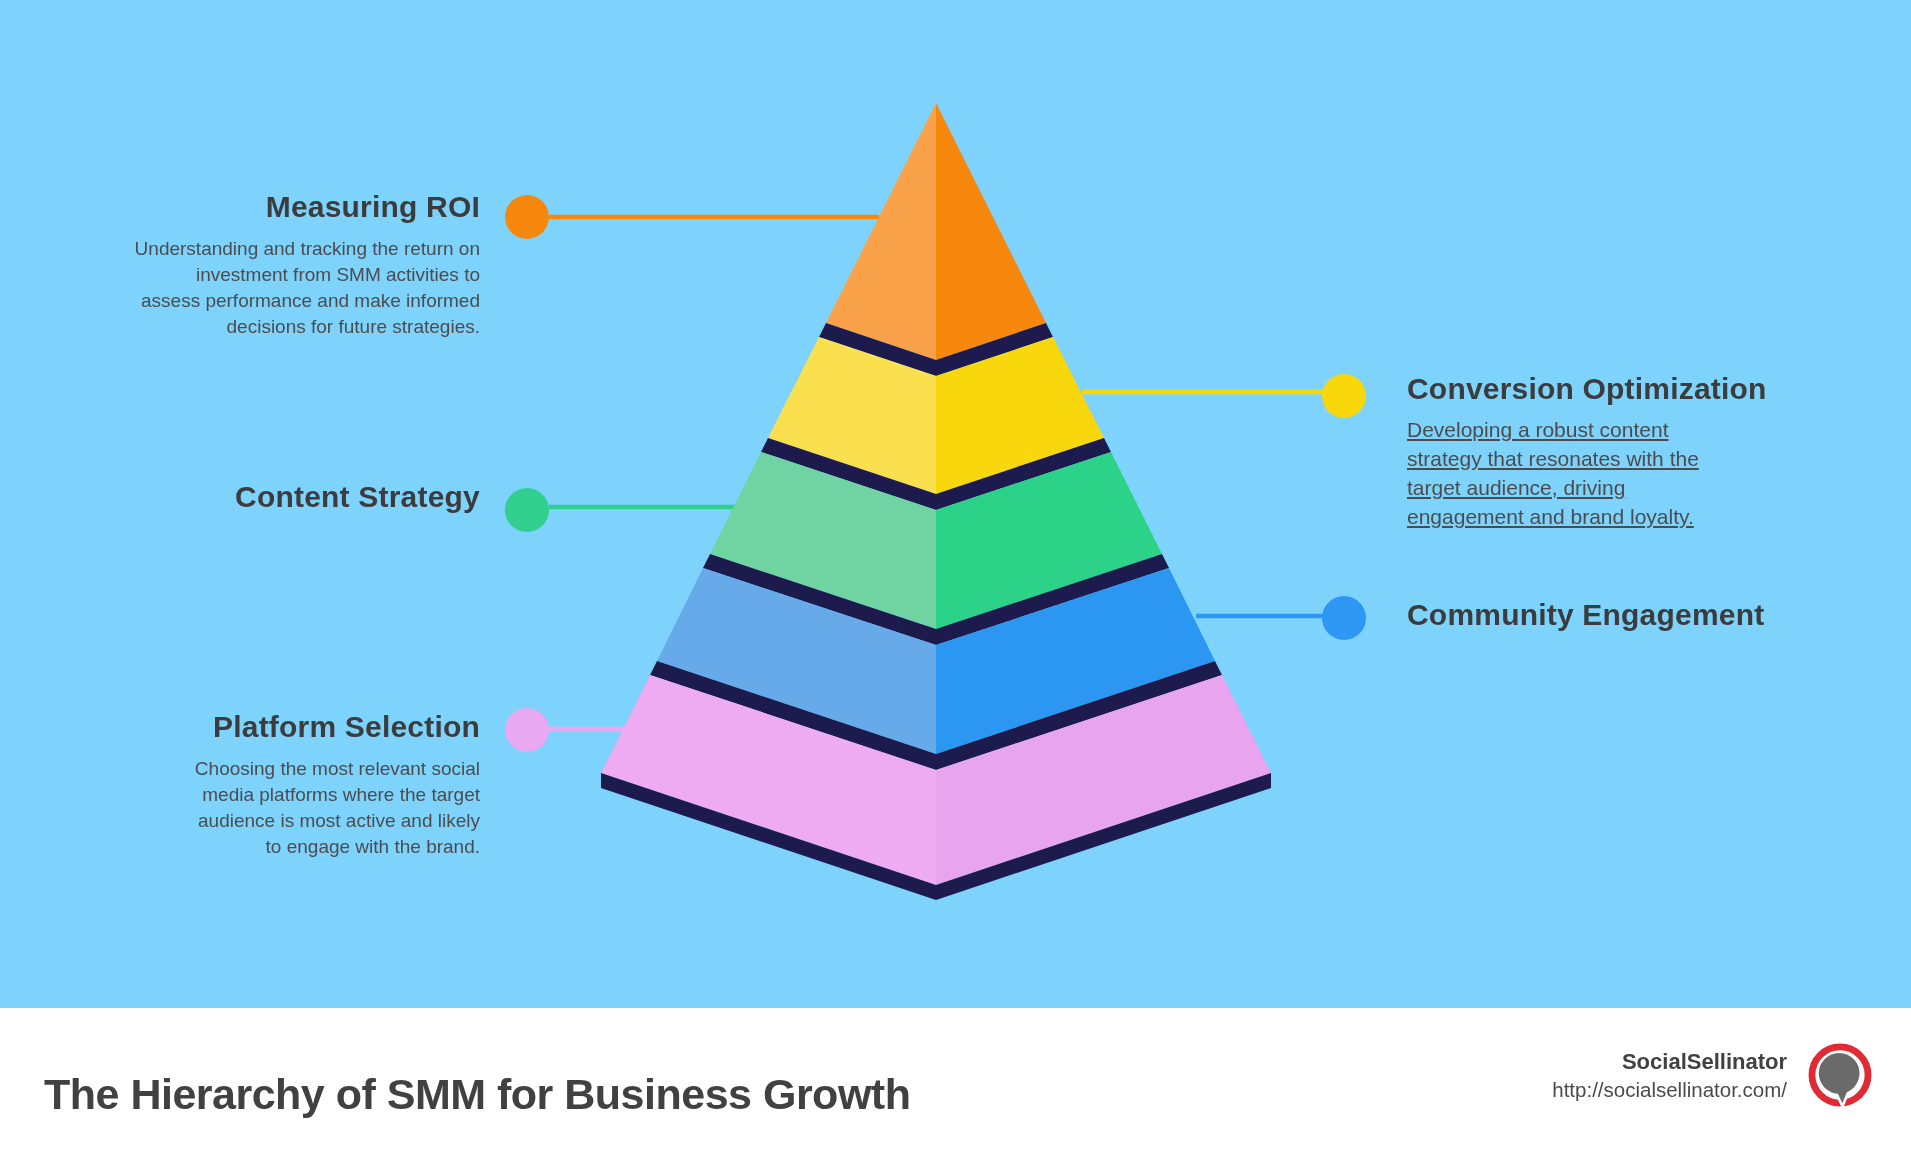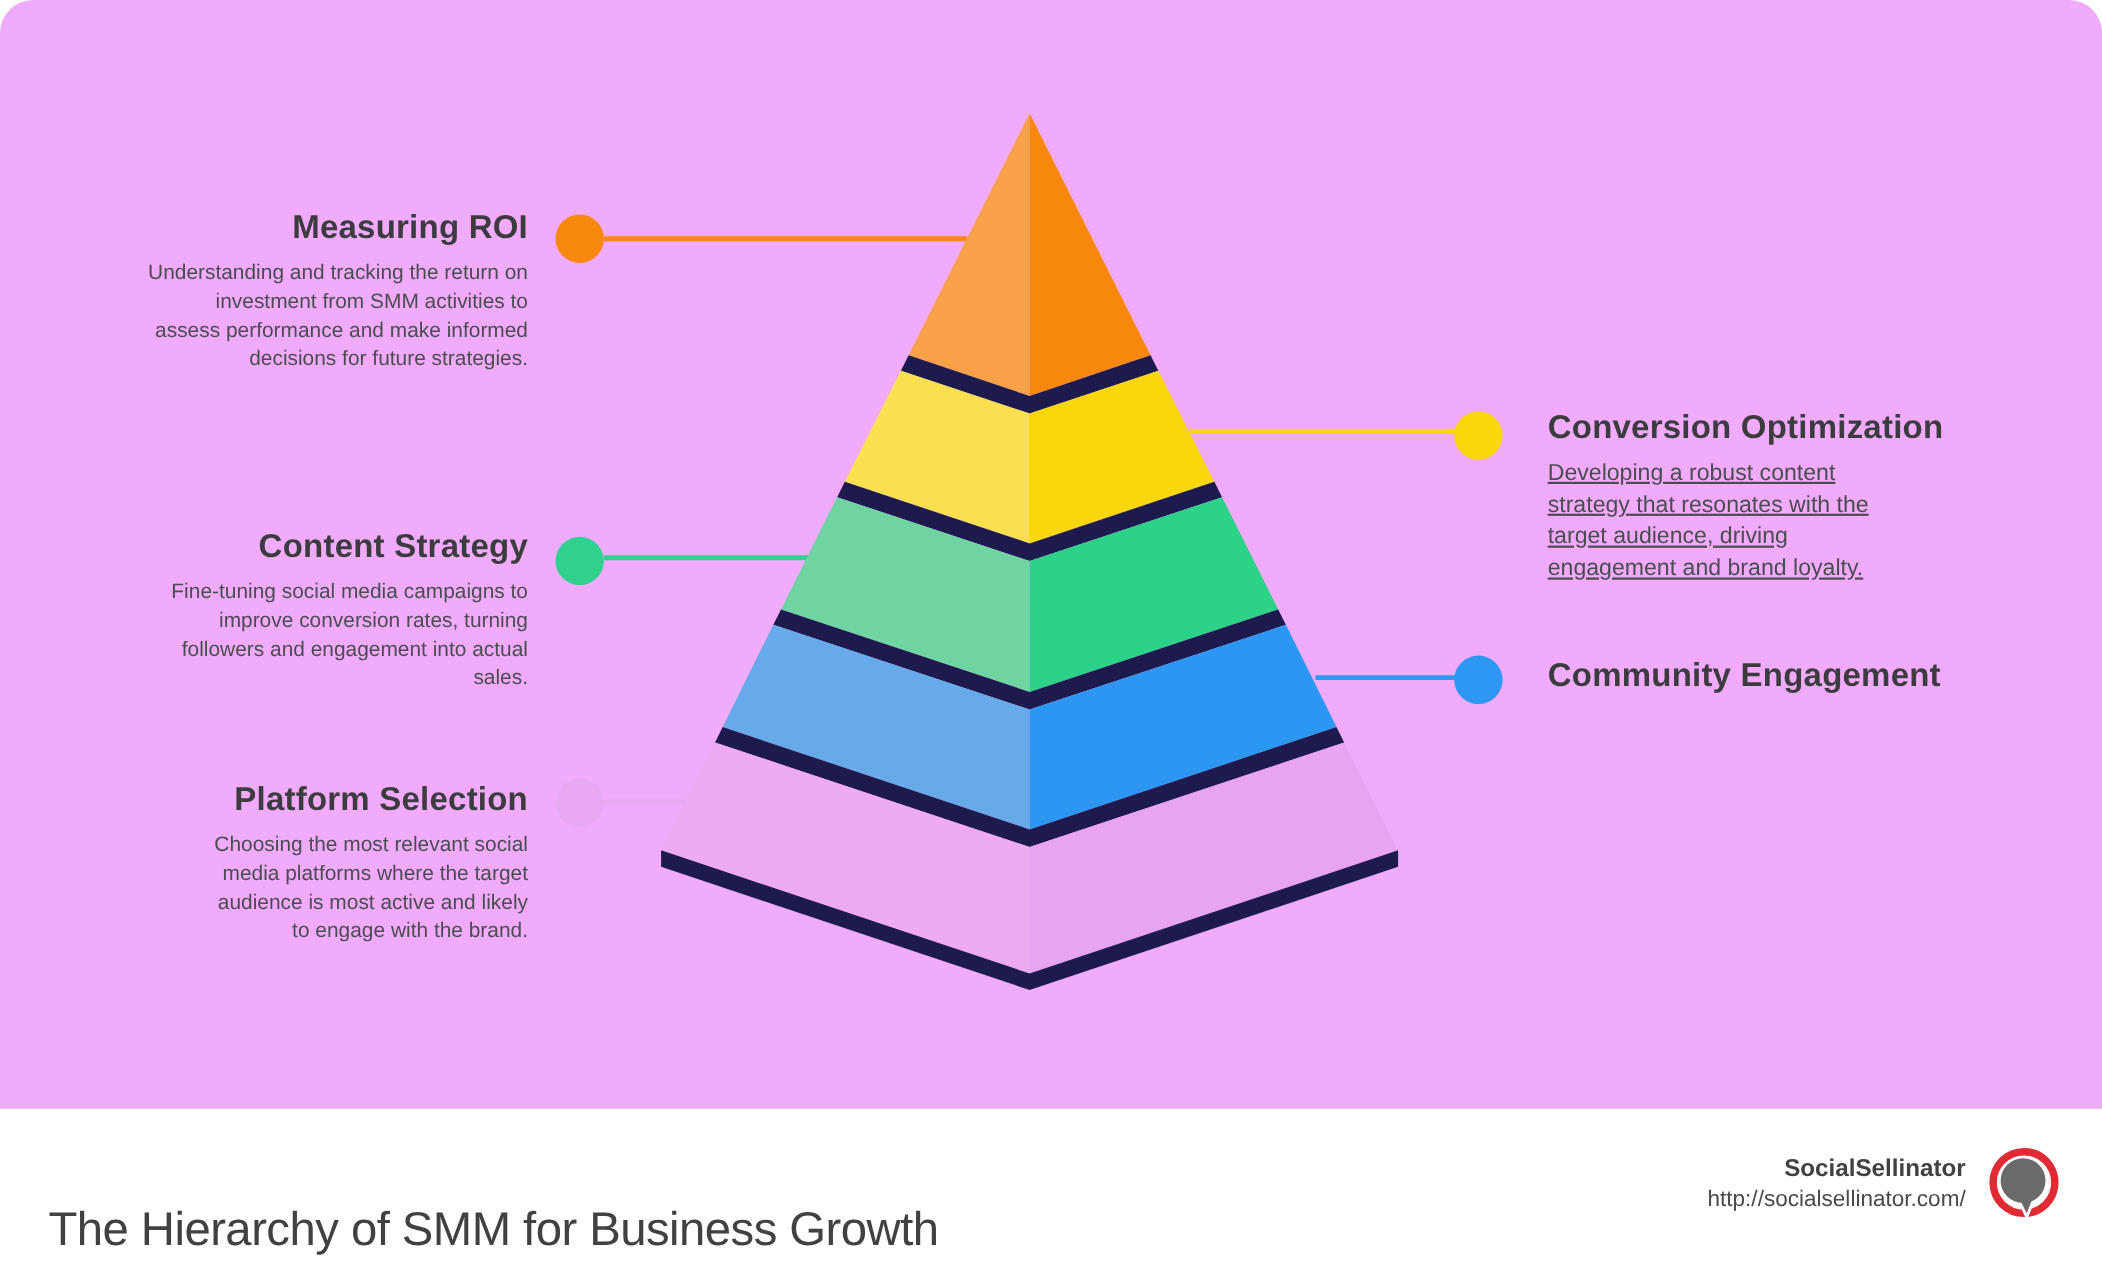--- a/index.html
+++ b/index.html
@@ -10,8 +10,7 @@
     position: relative;
     width: 1911px;
     height: 1160px;
-    background: #f0abfc;
-    border-radius: 30px;
+    background: #7dd3fc;
   }
 
   .pyramid-svg {

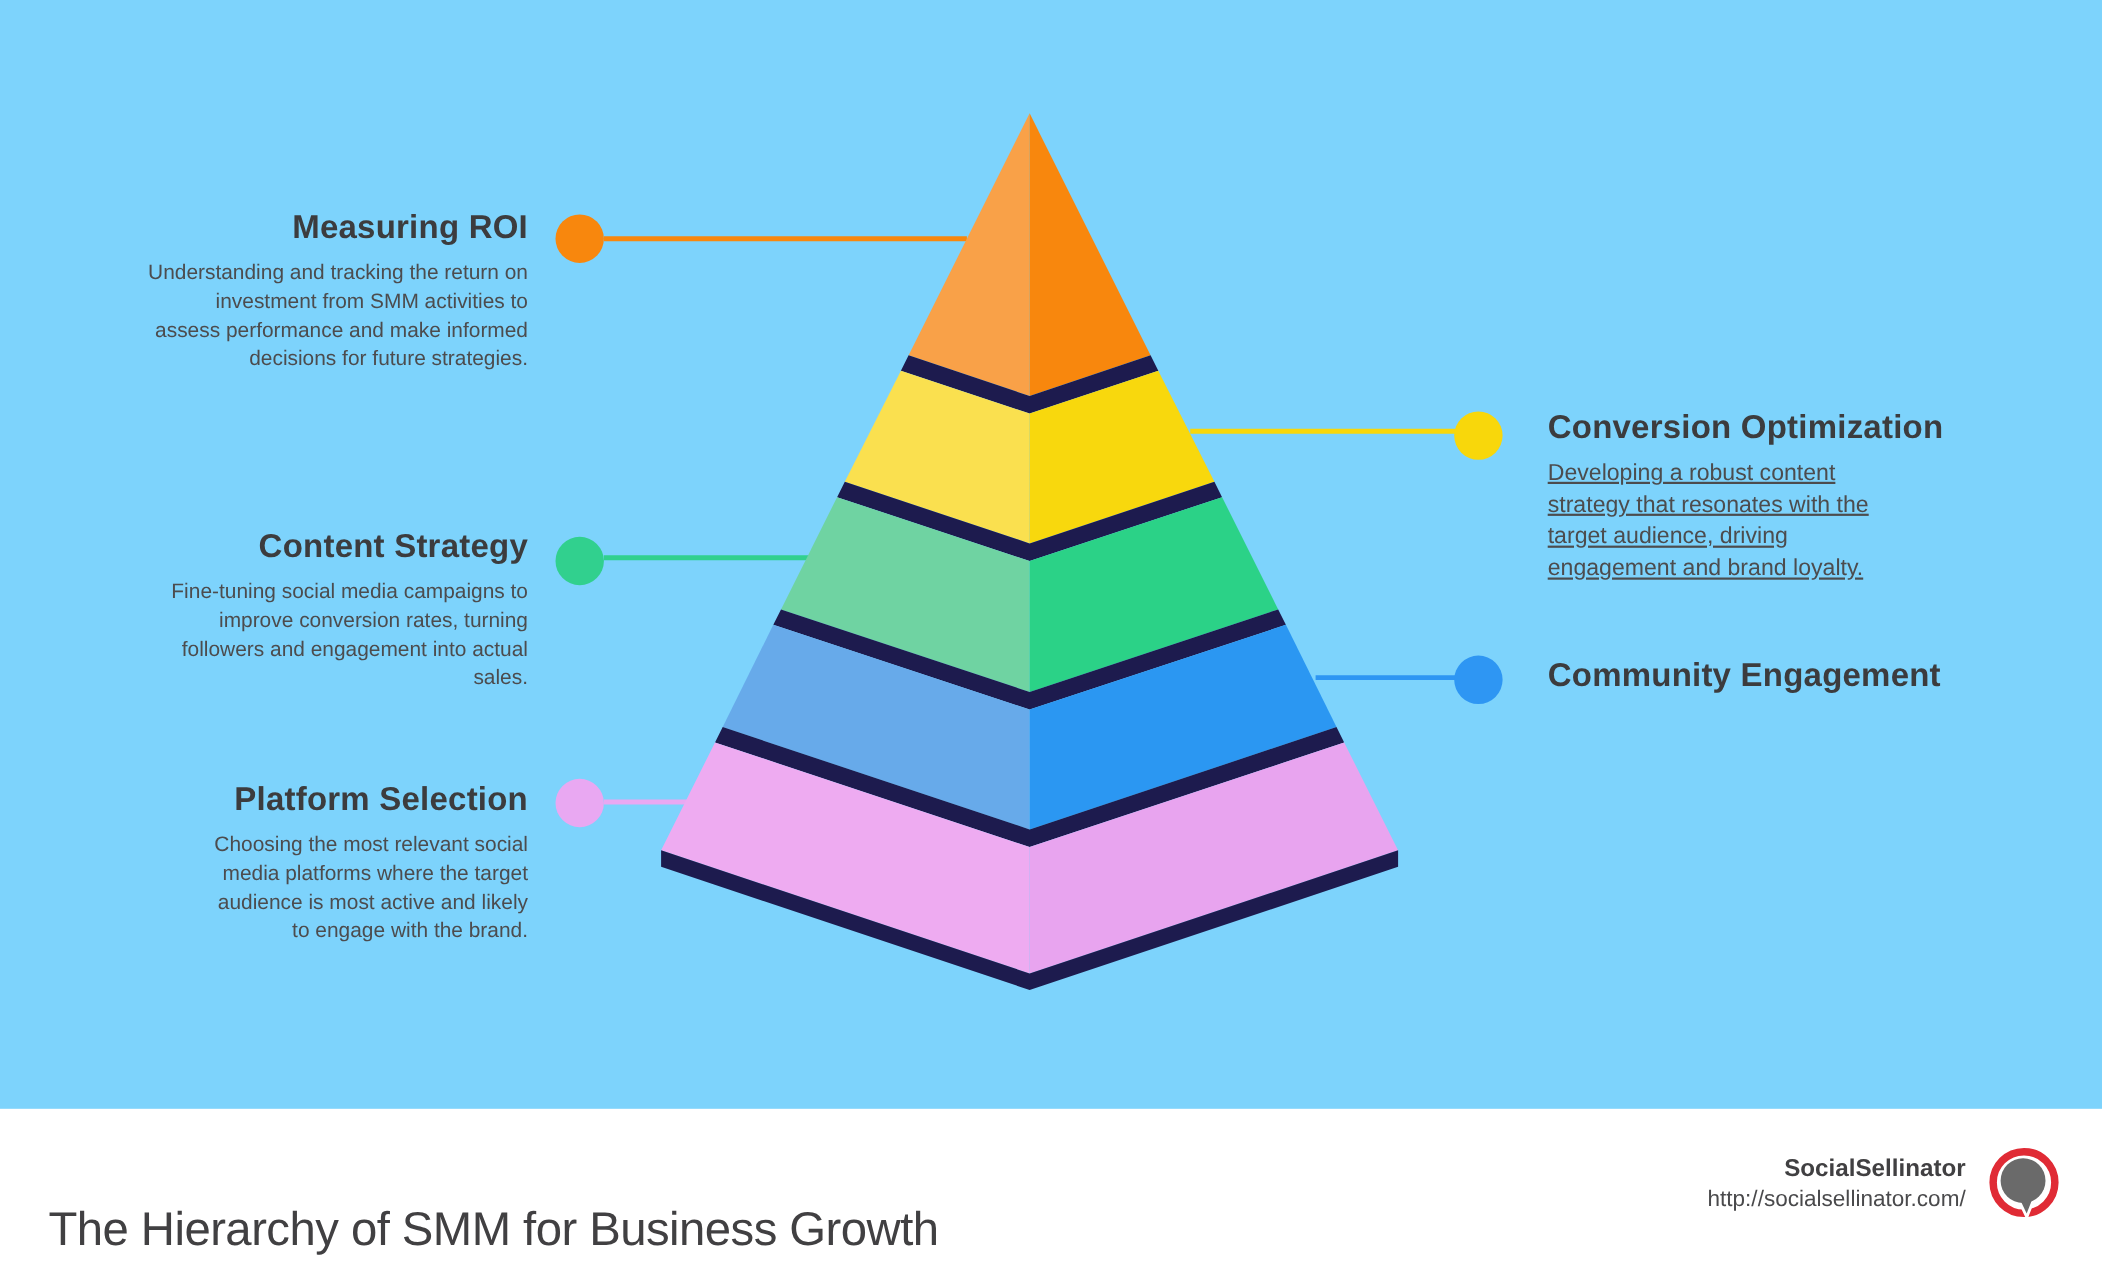--- a/index.html
+++ b/index.html
@@ -128,10 +128,6 @@
 
   <div class="callout left" style="top:480px;">
     <h2>Content Strategy</h2>
-    <p>Fine-tuning social media campaigns to
-improve conversion rates, turning
-followers and engagement into actual
-sales.</p>
   </div>
 
   <div class="callout left" style="top:710px;">

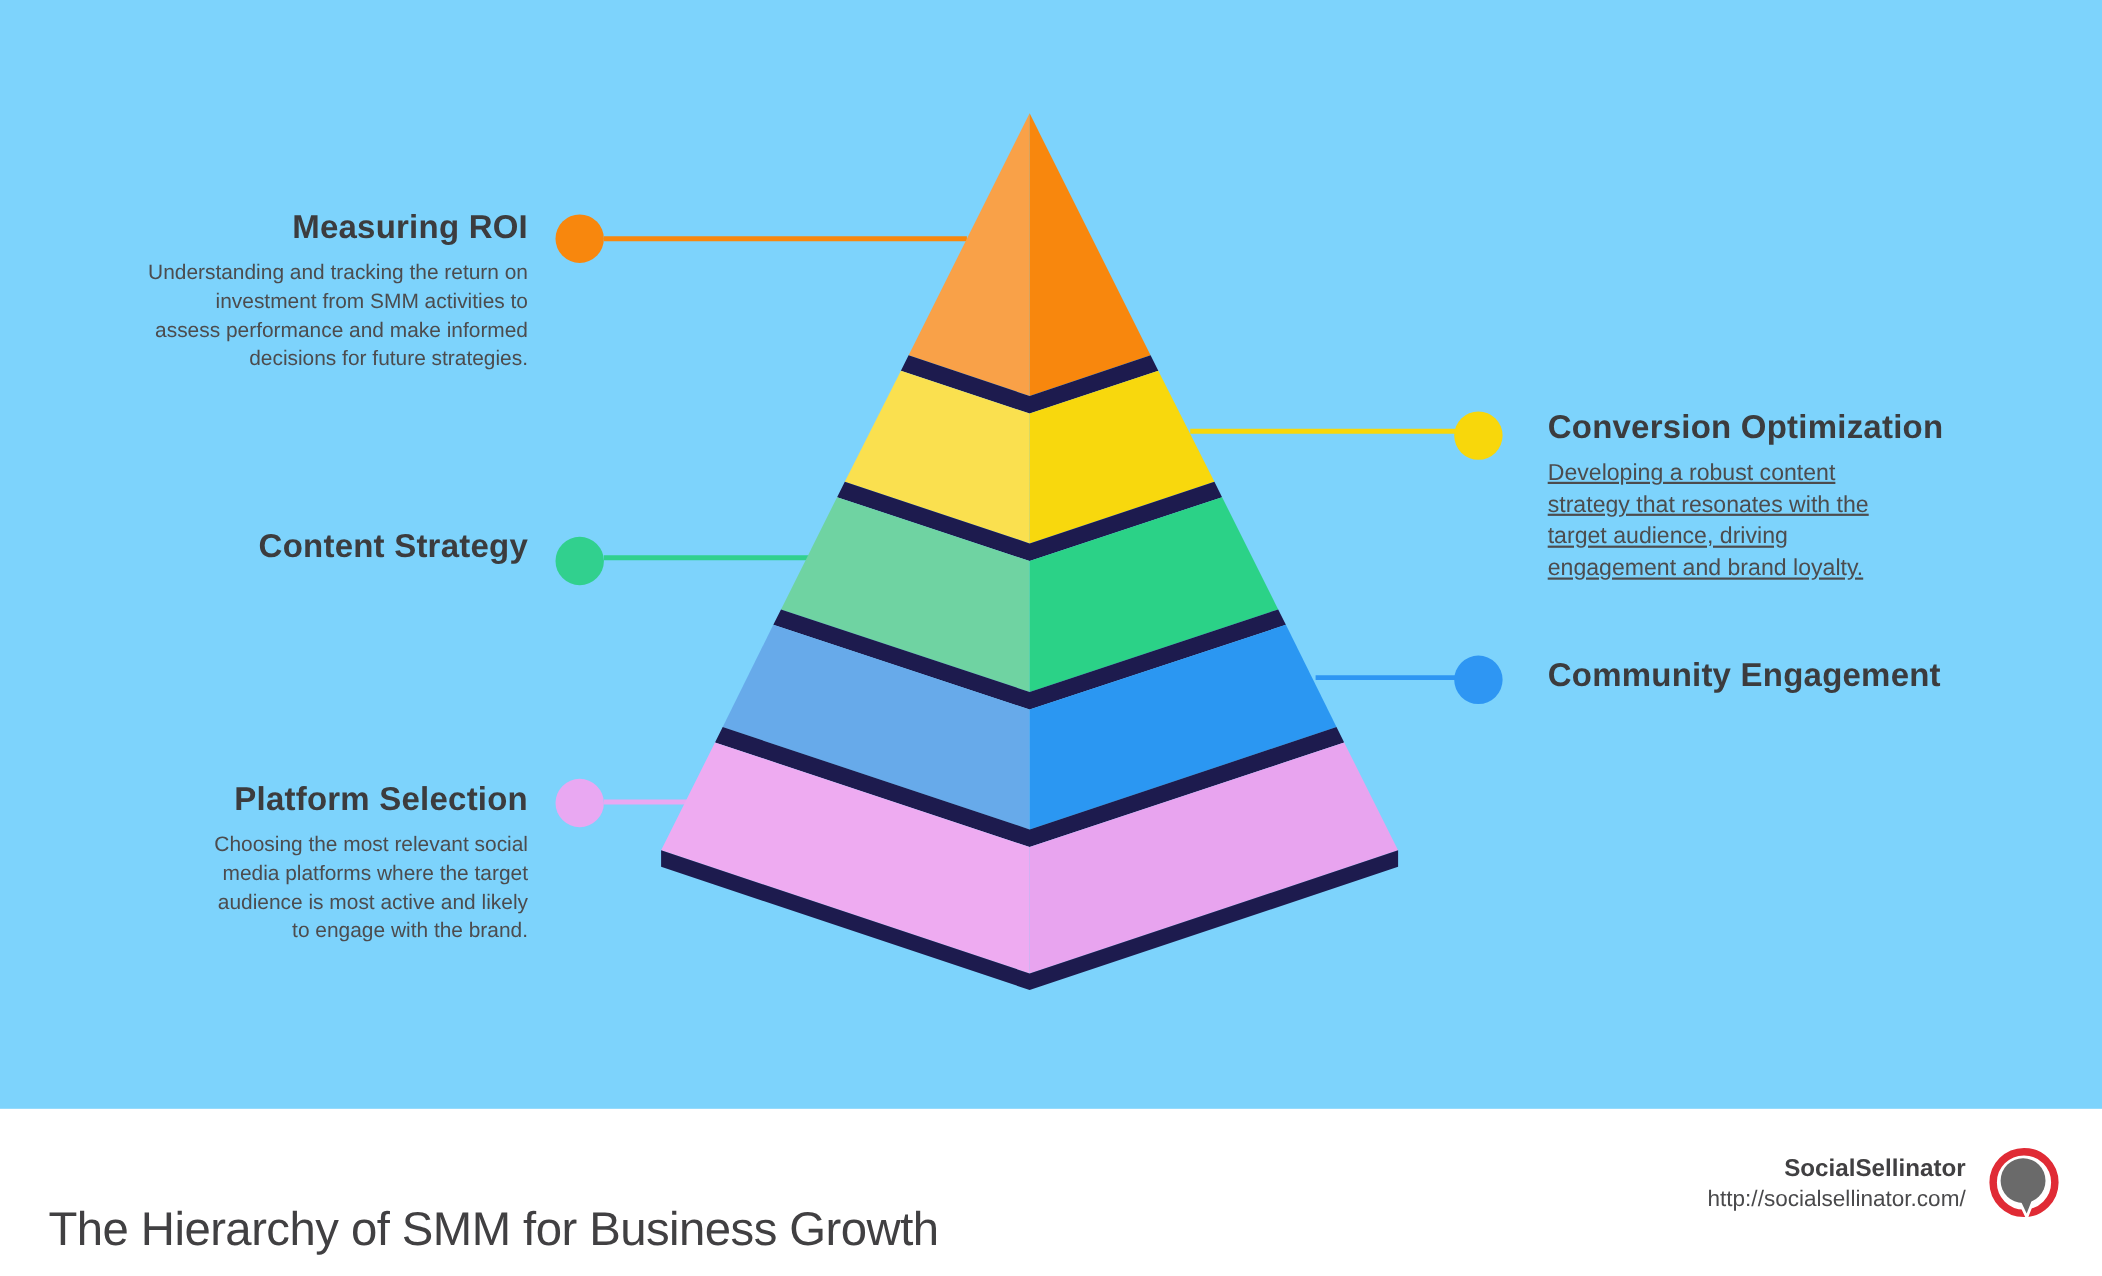--- a/index.html
+++ b/index.html
@@ -47,9 +47,9 @@
   }
   .footer-title {
     position: absolute;
-    left: 44px; top: 1094px;
+    left: 44px; top: 1070px;
     font-size: 43px;
-    font-weight: normal;
+    font-weight: bold;
     letter-spacing: -0.5px;
     color: #414042;
   }

